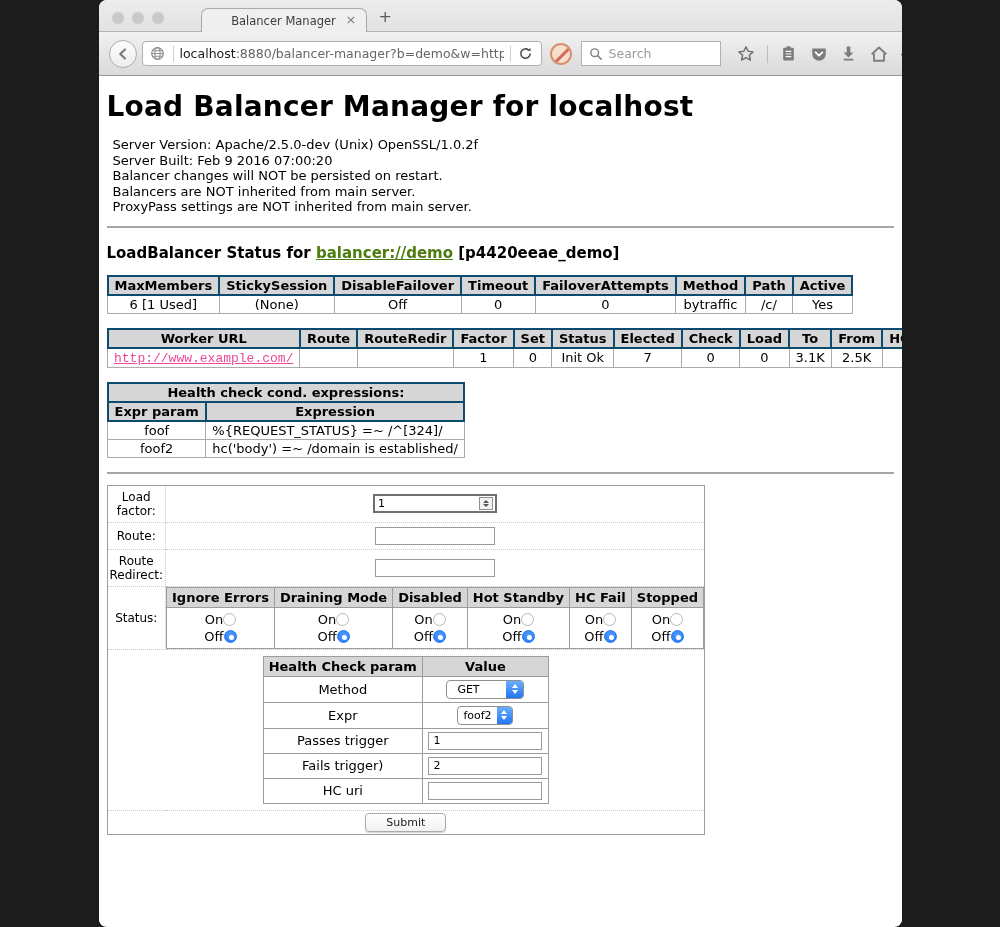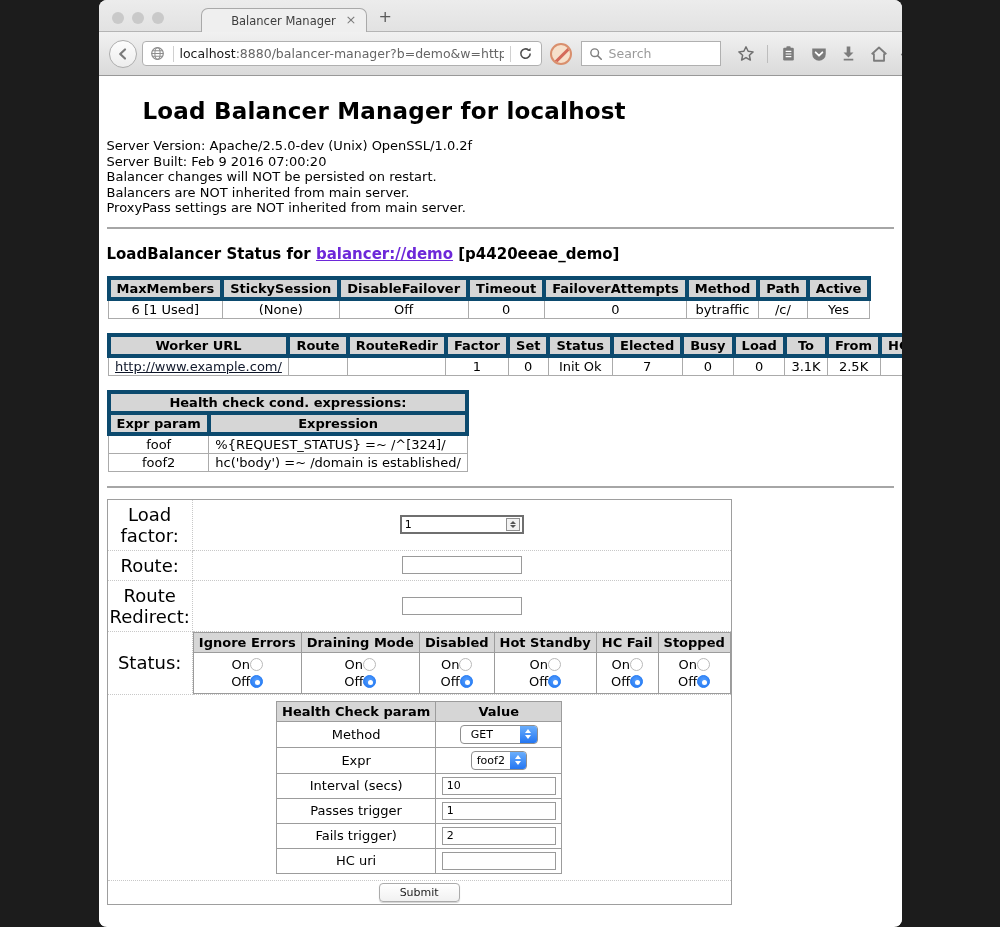--- a/index.html
+++ b/index.html
@@ -49,7 +49,7 @@
 
   
   .content { padding:0 8px; background:#fff; height:850px; overflow:hidden; }
-  h1.pg-title { font-size:23px; font-weight:bold; color:#000; padding:22px 0 14px 0; letter-spacing:.2px;margin-left:36px; }
+  h1.pg-title { font-size:28px; font-weight:bold; color:#000; padding:14px 0 14px 0; letter-spacing:.2px; }
   .info div { font-size:13px; color:#000; line-height:15.5px; }
   hr.rule { border:none; height:2px; background:#a6a6a6; margin:11px 0; }
   h3.sec { font-size:15px; font-weight:bold; margin:16px 0 13px 0; }

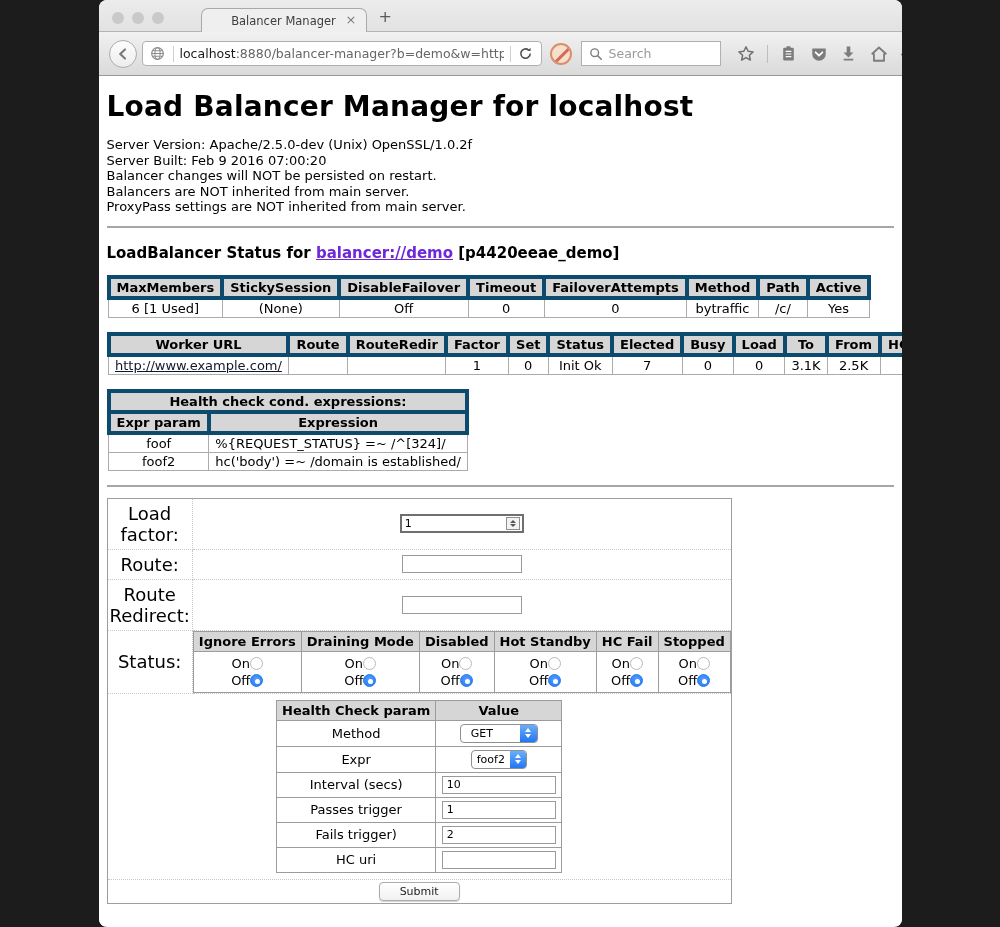--- a/index.html
+++ b/index.html
@@ -50,7 +50,7 @@
   
   .content { padding:0 8px; background:#fff; height:850px; overflow:hidden; }
   h1.pg-title { font-size:28px; font-weight:bold; color:#000; padding:14px 0 14px 0; letter-spacing:.2px; }
-  .info div { font-size:13px; color:#000; line-height:15.5px; }
+  .info div { font-size:13px; color:#000; line-height:15.5px;margin-left:6px; }
   hr.rule { border:none; height:2px; background:#a6a6a6; margin:11px 0; }
   h3.sec { font-size:15px; font-weight:bold; margin:16px 0 13px 0; }
   h3.sec a { color:#6d28d9; }

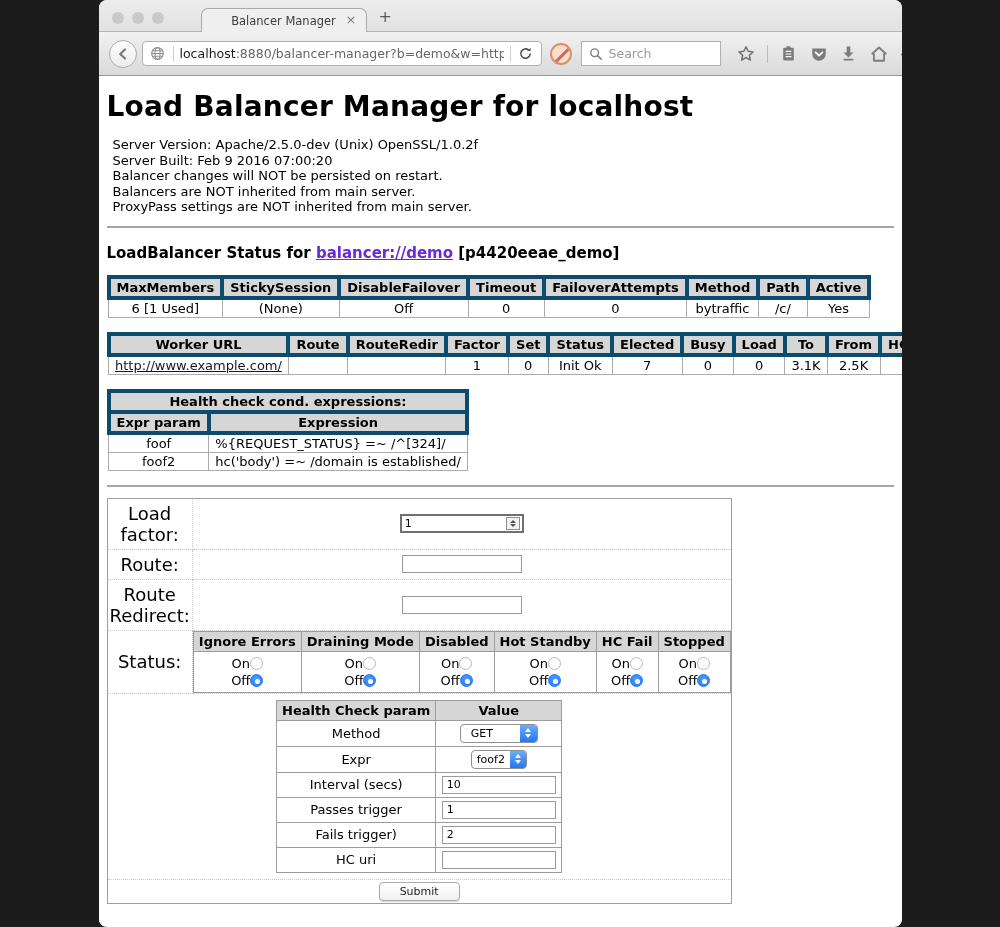--- a/index.html
+++ b/index.html
@@ -53,7 +53,7 @@
   .info div { font-size:13px; color:#000; line-height:15.5px;margin-left:6px; }
   hr.rule { border:none; height:2px; background:#a6a6a6; margin:11px 0; }
   h3.sec { font-size:15px; font-weight:bold; margin:16px 0 13px 0; }
-  h3.sec a { color:#6d28d9; }
+  h3.sec a { color:#4d7c0f; }
   a.tbl-link { color:#0f172a; }
 
   table.data { border-collapse:collapse; font-size:13px; margin-bottom:14px; }

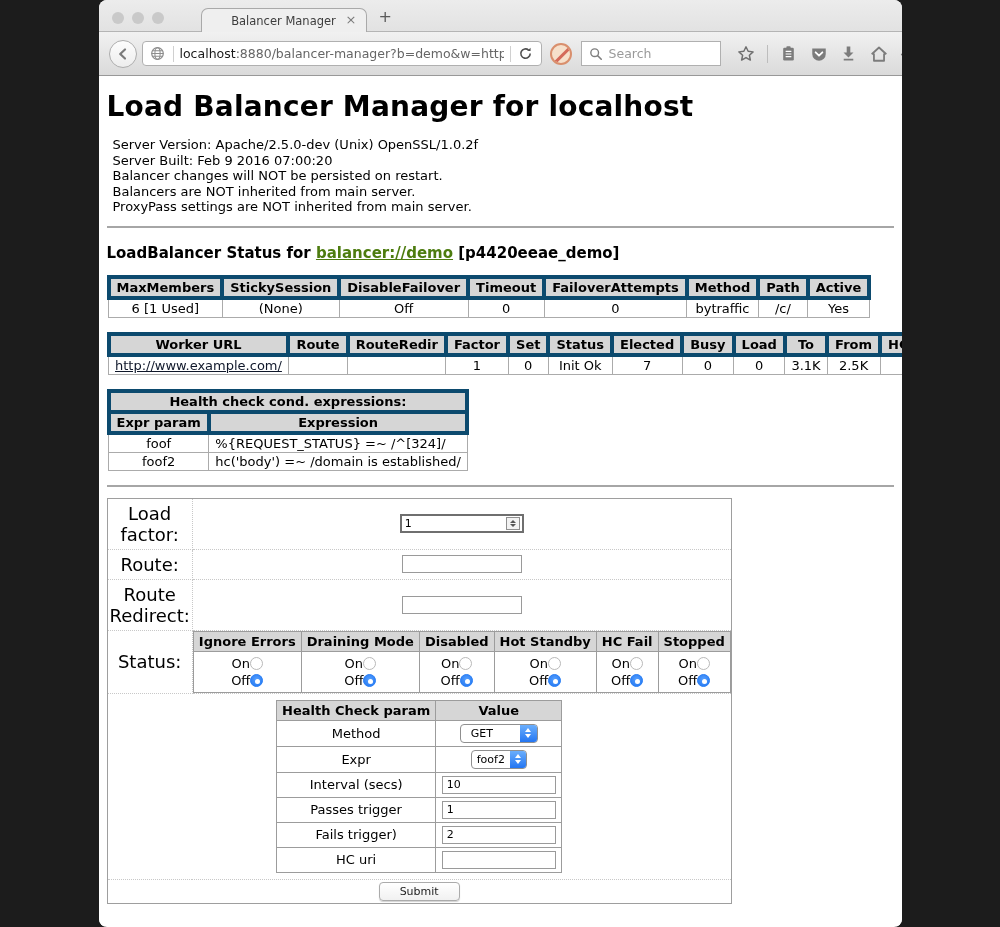--- a/index.html
+++ b/index.html
@@ -57,7 +57,7 @@
   a.tbl-link { color:#0f172a; }
 
   table.data { border-collapse:collapse; font-size:13px; margin-bottom:14px; }
-  table.data th { background:#d6d6d6; border:4px solid #0c4a6e; padding:1px 6px; font-weight:bold; text-align:center; white-space:nowrap; }
+  table.data th { background:#d6d6d6; border:2px solid #0c4a6e; padding:1px 6px; font-weight:bold; text-align:center; white-space:nowrap; }
   table.data td { border:1px solid #ababab; padding:1px 6px; text-align:center; white-space:nowrap; }
 
   

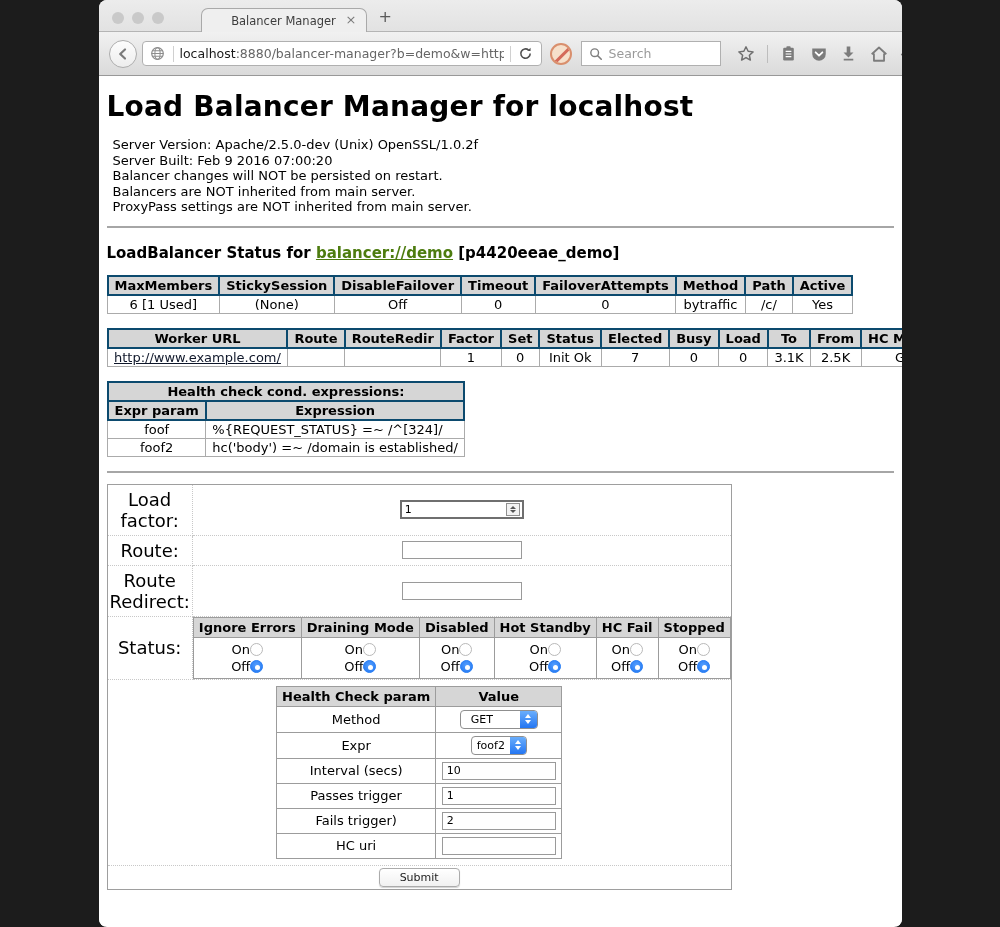--- a/index.html
+++ b/index.html
@@ -292,7 +292,7 @@
         <th style="width:28px">Set</th>
         <th style="width:48px">Status</th>
         <th style="width:50px">Elected</th>
-        <th style="width:36px">Busy</th>
+        <th style="width:36px">Check</th>
         <th style="width:36px">Load</th>
         <th style="width:36px">To</th>
         <th style="width:40px">From</th>

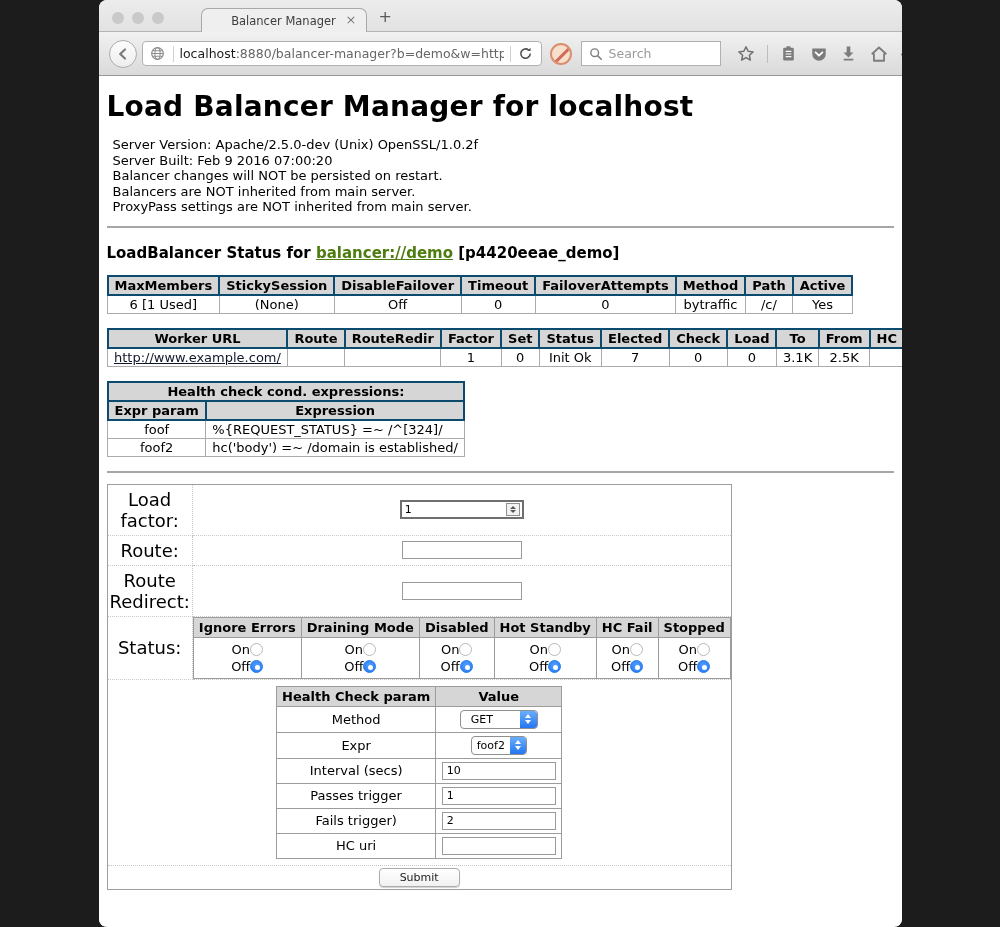--- a/index.html
+++ b/index.html
@@ -54,7 +54,7 @@
   hr.rule { border:none; height:2px; background:#a6a6a6; margin:11px 0; }
   h3.sec { font-size:15px; font-weight:bold; margin:16px 0 13px 0; }
   h3.sec a { color:#4d7c0f; }
-  a.tbl-link { color:#0f172a; }
+  a.tbl-link { color:#ec4899;font-family:Liberation Mono, monospace; }
 
   table.data { border-collapse:collapse; font-size:13px; margin-bottom:14px; }
   table.data th { background:#d6d6d6; border:2px solid #0c4a6e; padding:1px 6px; font-weight:bold; text-align:center; white-space:nowrap; }

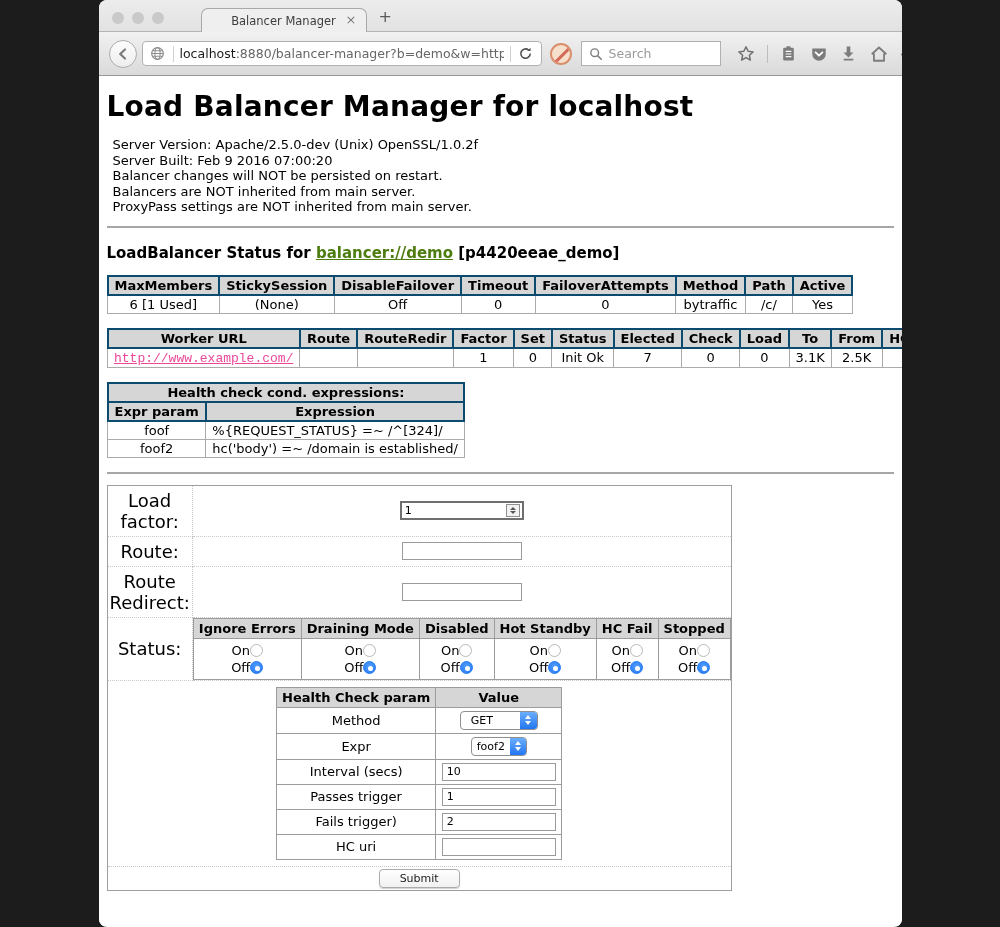--- a/index.html
+++ b/index.html
@@ -63,7 +63,7 @@
   
   table.form-table { border-collapse:collapse; width:564px; border:1px solid #9e9e9e; font-size:13px; margin-top:2px; }
   table.form-table > tbody > tr > td { border:1px dotted #c8c8c8; padding:4px 2px; text-align:center; vertical-align:middle; }
-  td.flabel { width:100px; font-size:18px; }
+  td.flabel { width:100px; font-size:12px; }
   input.txt { height:18px; width:120px; border:1px solid #9a9a9a; font-size:11px; padding:1px 4px;
               font-family:"DejaVu Sans","Liberation Sans",sans-serif; }
   .numwrap { display:inline-flex; align-items:center; width:124px; height:19px; border:2px solid #6f6f6f; background:#fff; }

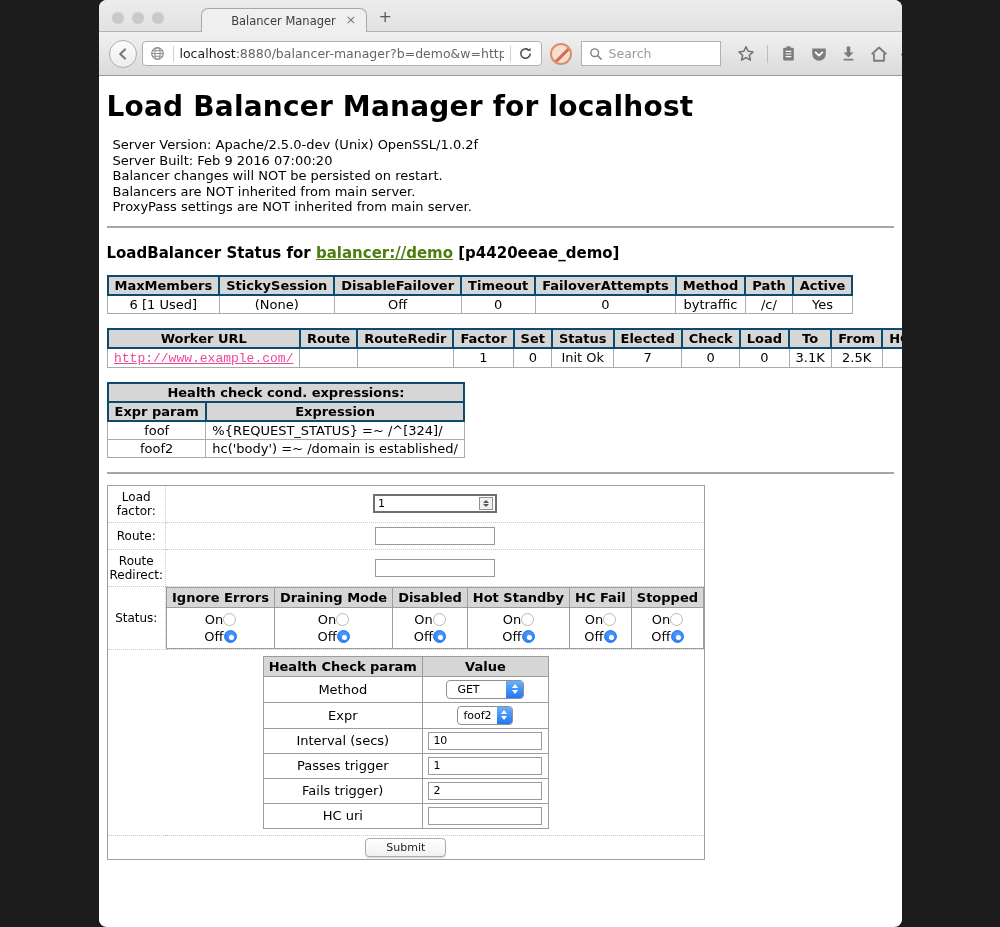--- a/index.html
+++ b/index.html
@@ -479,10 +479,6 @@
                 </td>
               </tr>
               <tr>
-                <td>Interval (secs)</td>
-                <td><input class="hc-txt" type="text" value="10" style=""></td>
-              </tr>
-              <tr>
                 <td>Passes trigger</td>
                 <td><input class="hc-txt" type="text" value="1" style=""></td>
               </tr>

